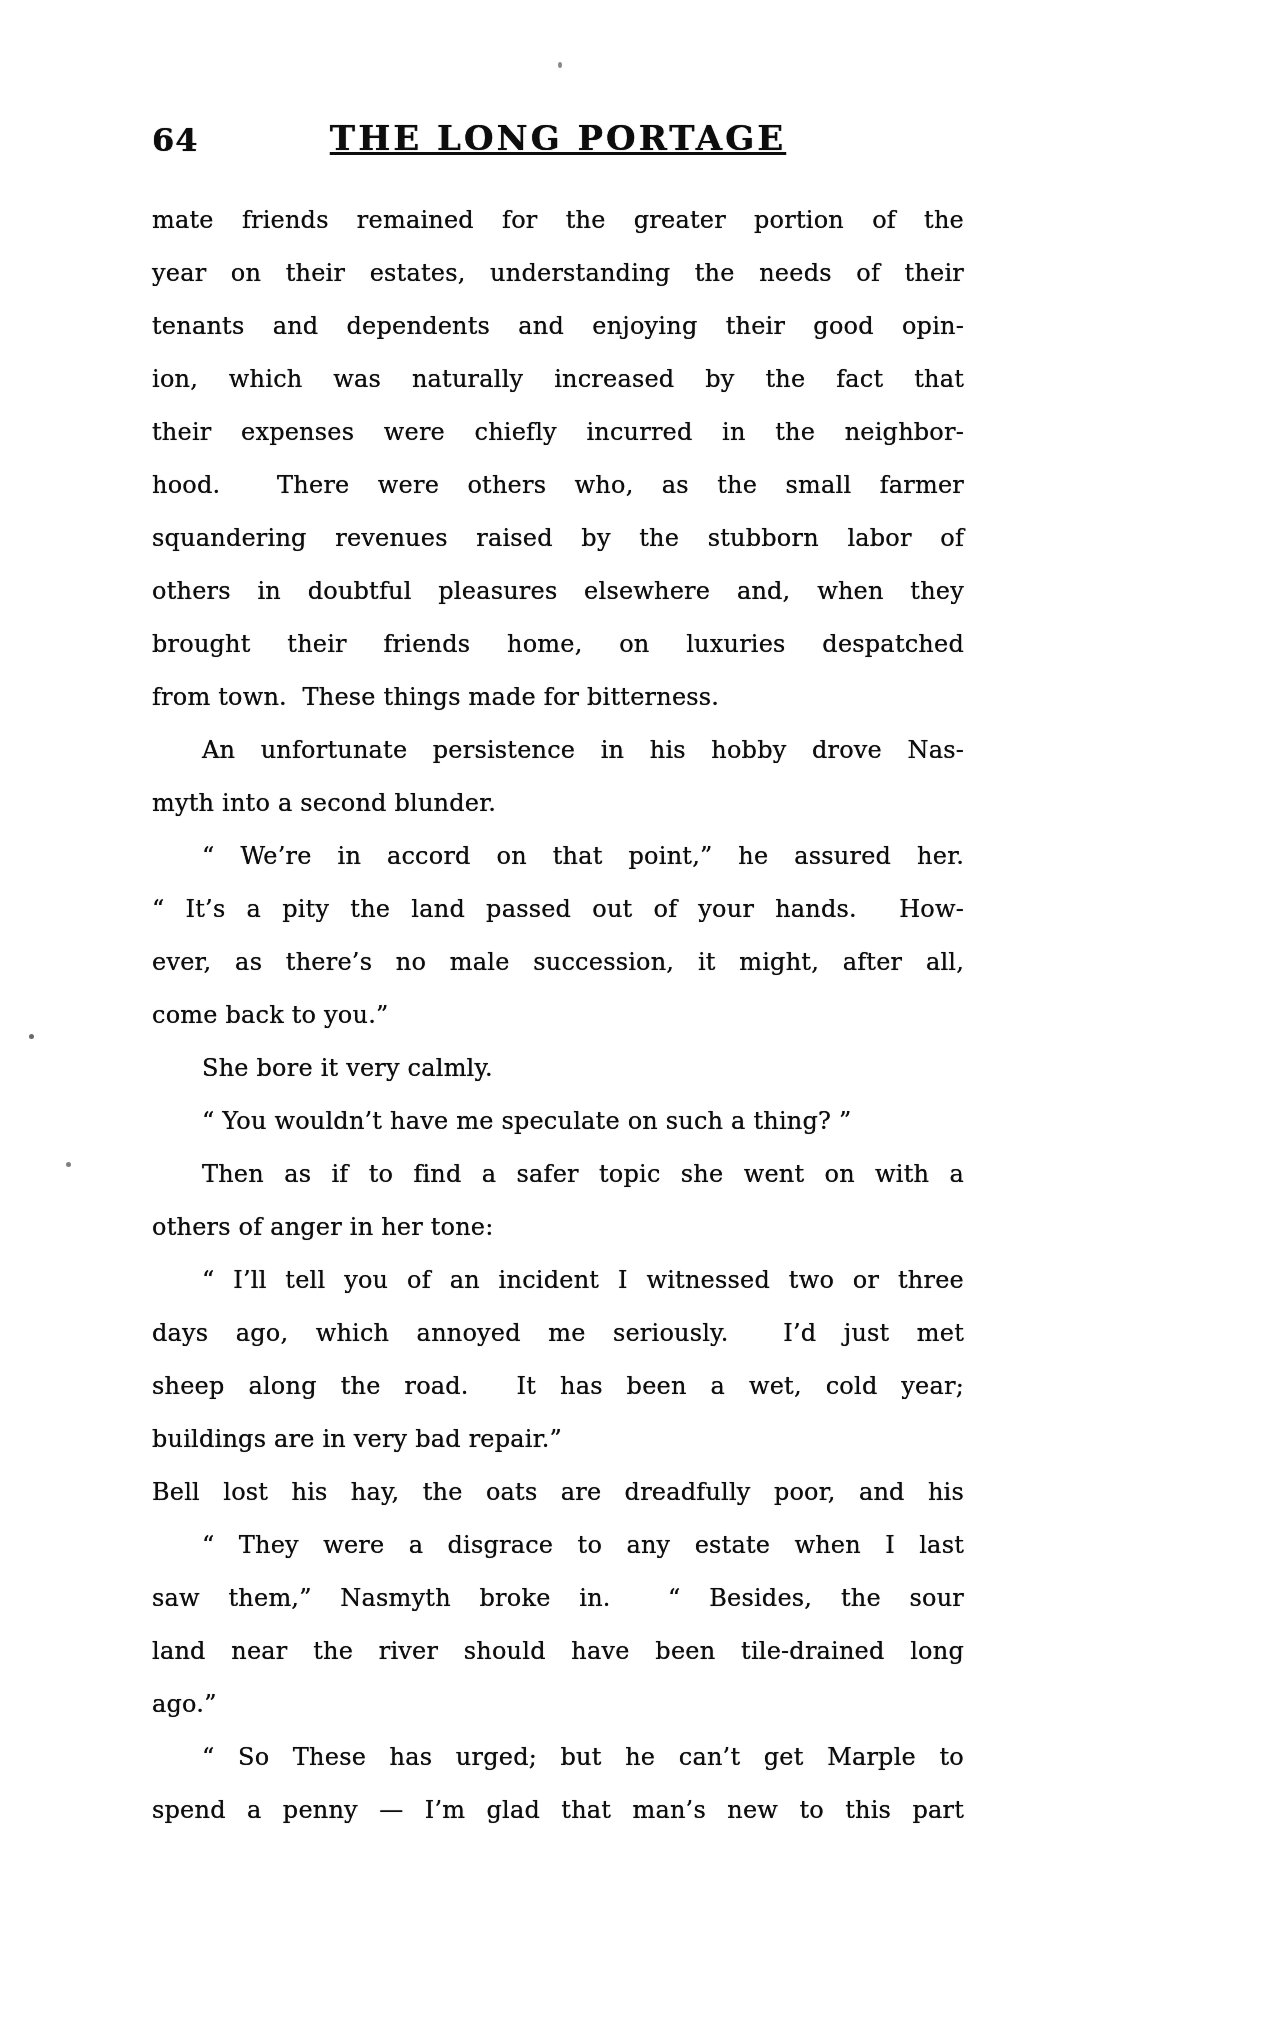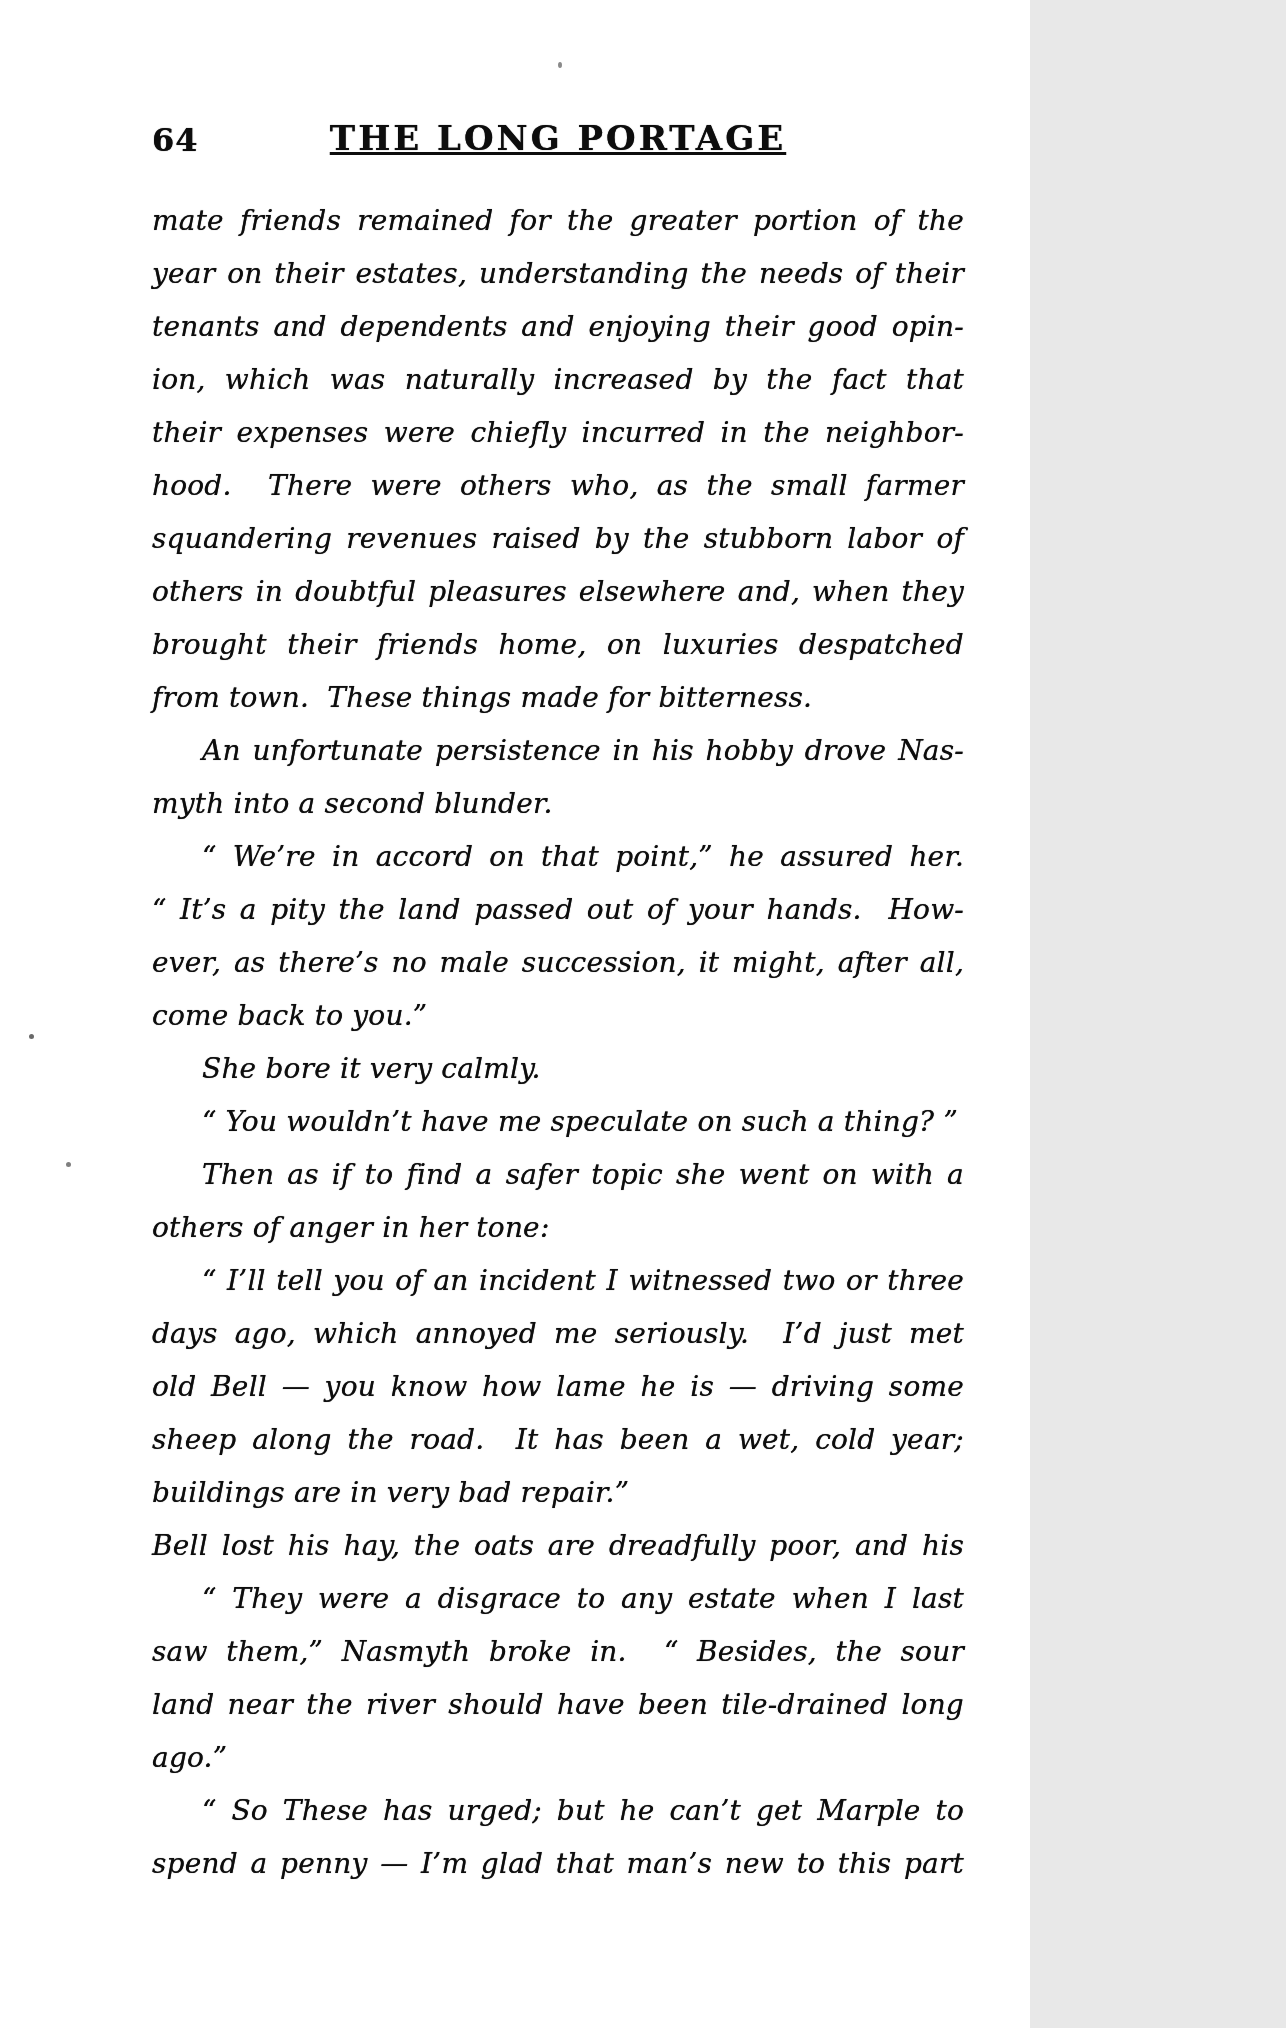--- a/index.html
+++ b/index.html
@@ -9,7 +9,7 @@
   }
   .sheet {
     position: relative;
-    width: 1030px;
+    width: 1286px;
     height: 2028px;
     background: #ffffff;
     font-family: "DejaVu Serif", "Liberation Serif", serif;

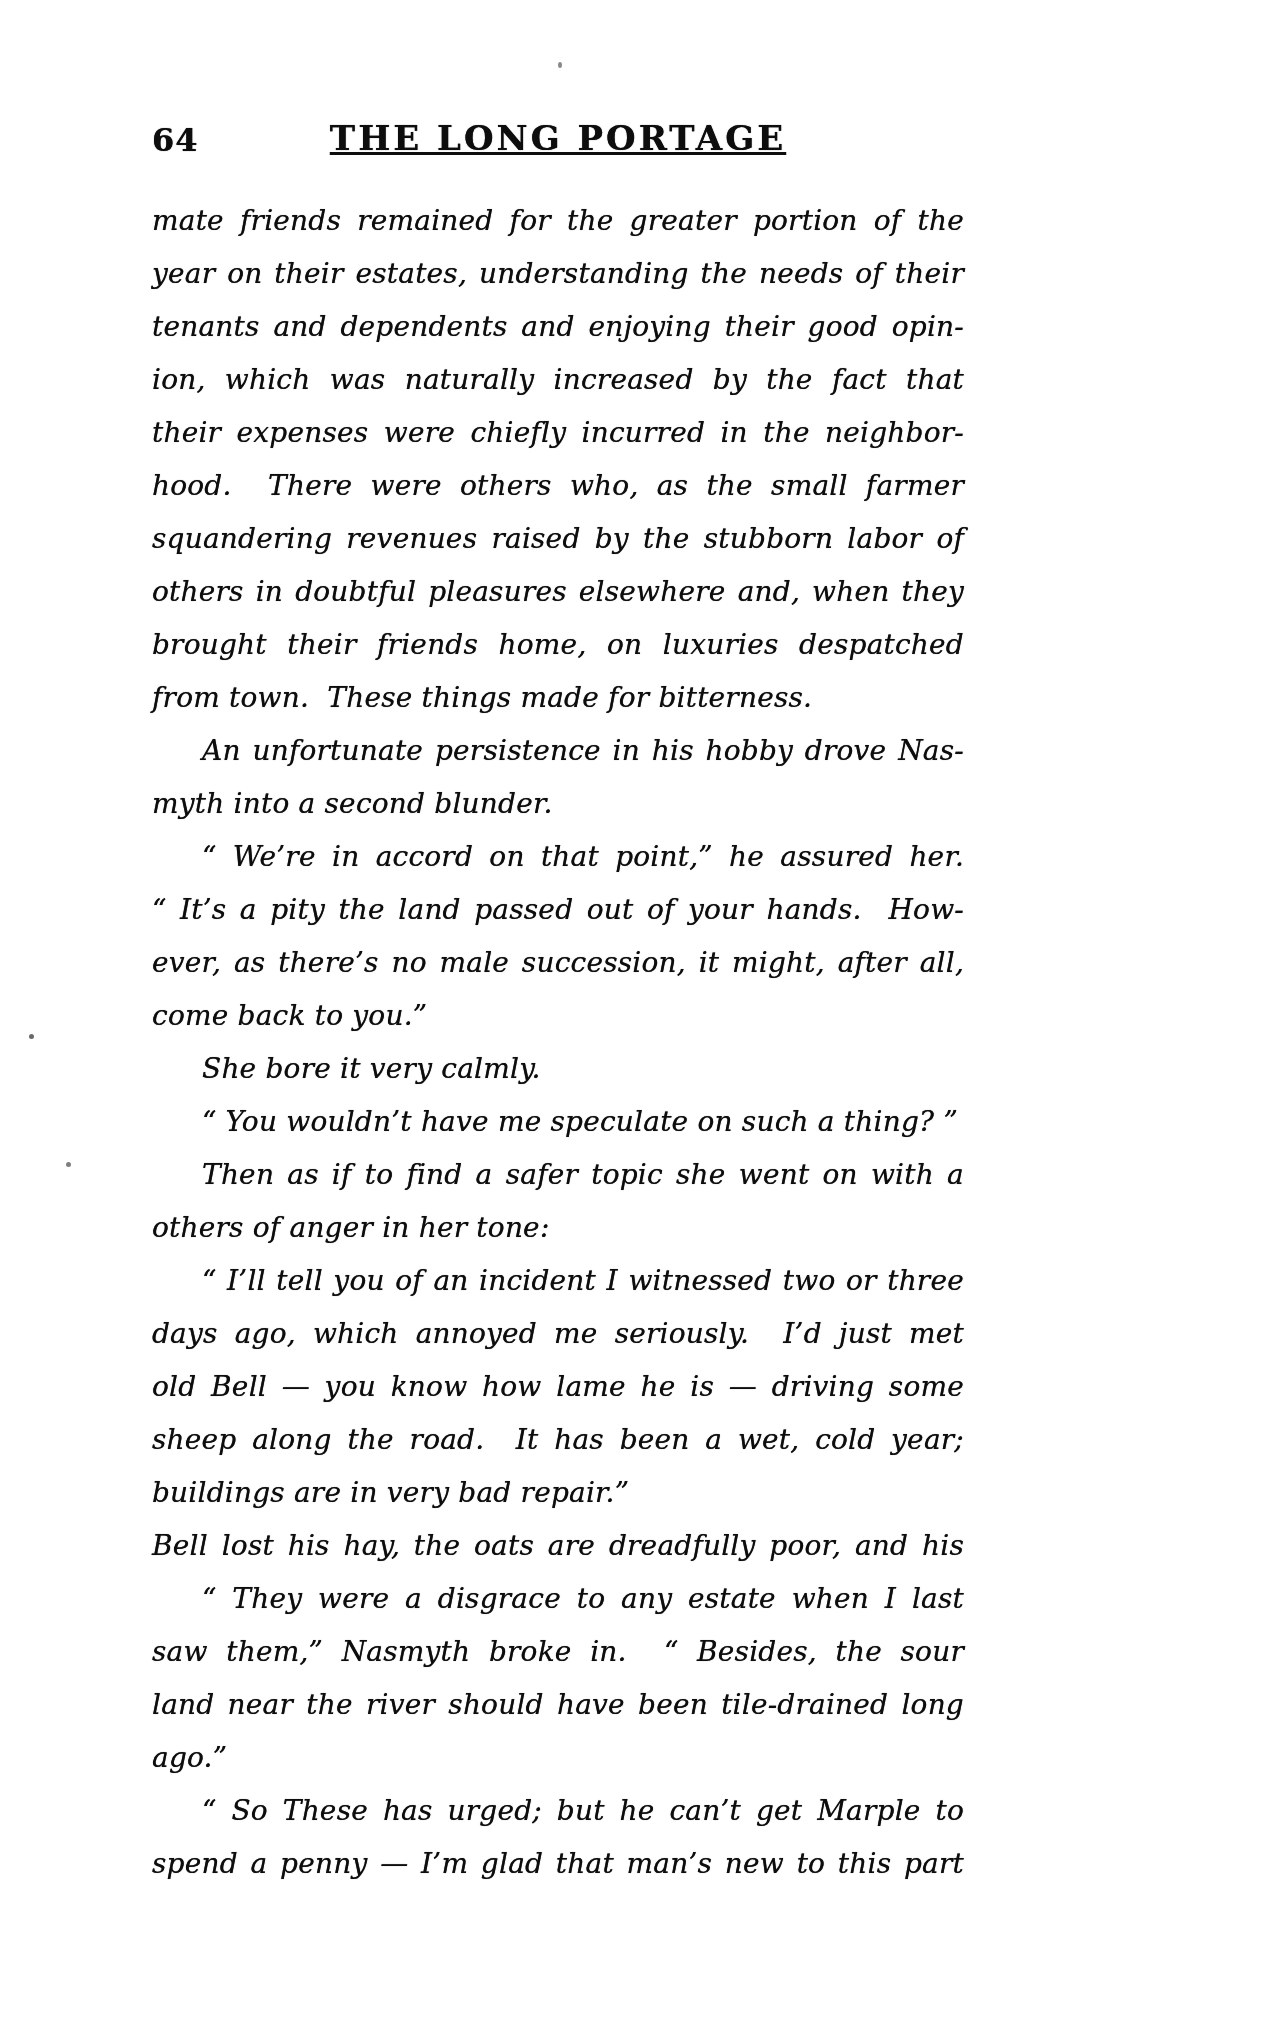--- a/index.html
+++ b/index.html
@@ -45,11 +45,10 @@
     top: 194px;
     left: 152px;
     width: 812px;
-    font-size: 28px;
+    font-size: 24px;
     line-height: 53px;
     letter-spacing: 0.2px;
     text-shadow: 0 0 0.7px rgba(0,0,0,0.8);
-    font-style: italic;
   }
   .paragraph { margin: 0; }
   .line {

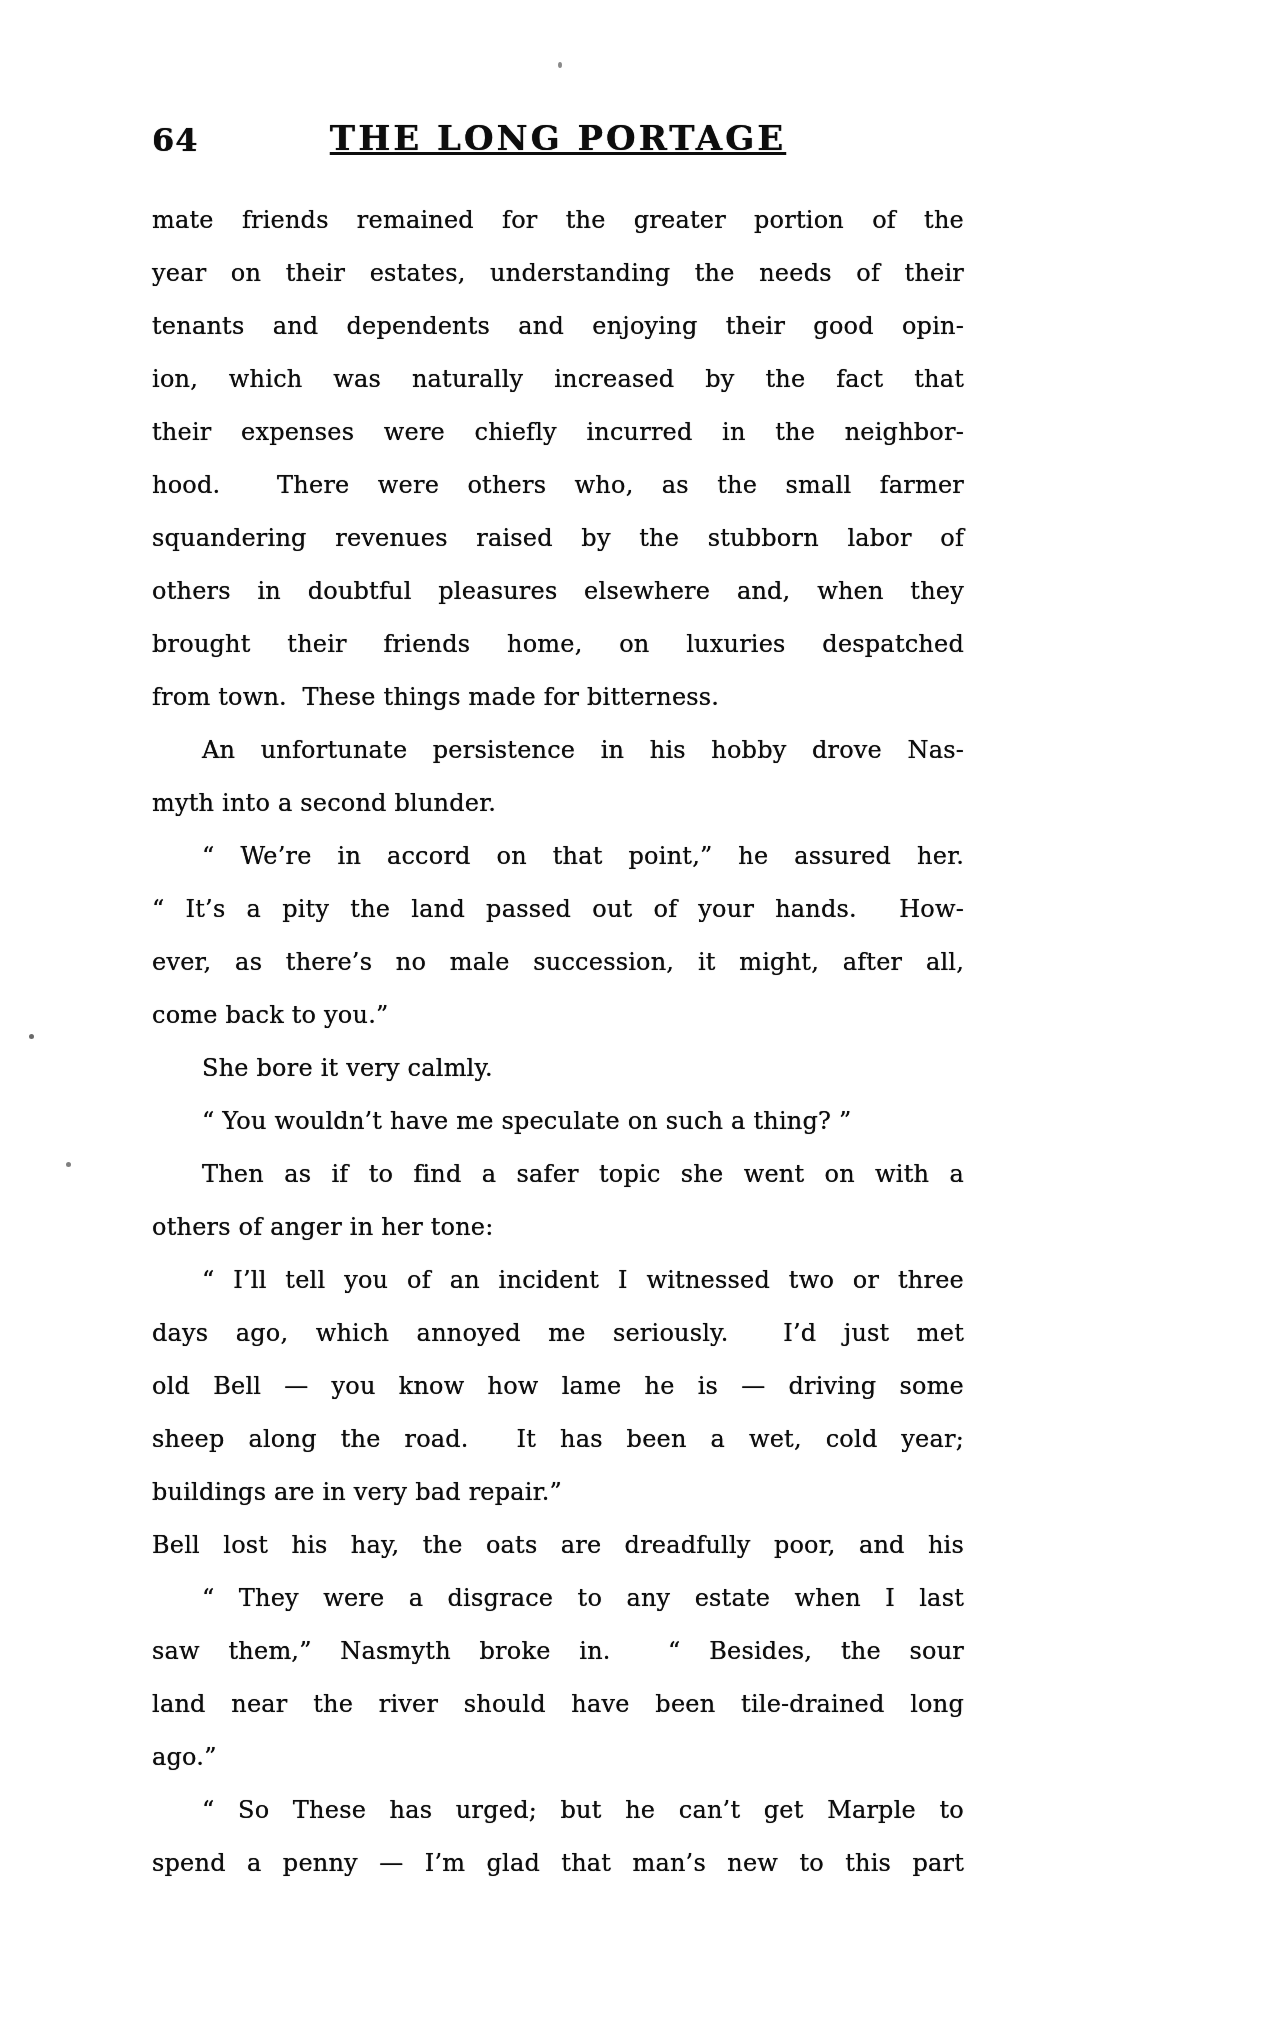--- a/index.html
+++ b/index.html
@@ -119,7 +119,6 @@
       <div class="paragraph">
         <div class="line indent">“ I’ll tell you of an incident I witnessed two or three</div>
         <div class="line">days ago, which annoyed me seriously.&nbsp; I’d just met</div>
-        <div class="line">old Bell — you know how lame he is — driving some</div>
         <div class="line">sheep along the road.&nbsp; It has been a wet, cold year;</div>
         <div class="line last">buildings are in very bad repair.”</div>
         <div class="line">Bell lost his hay, the oats are dreadfully poor, and his</div>

